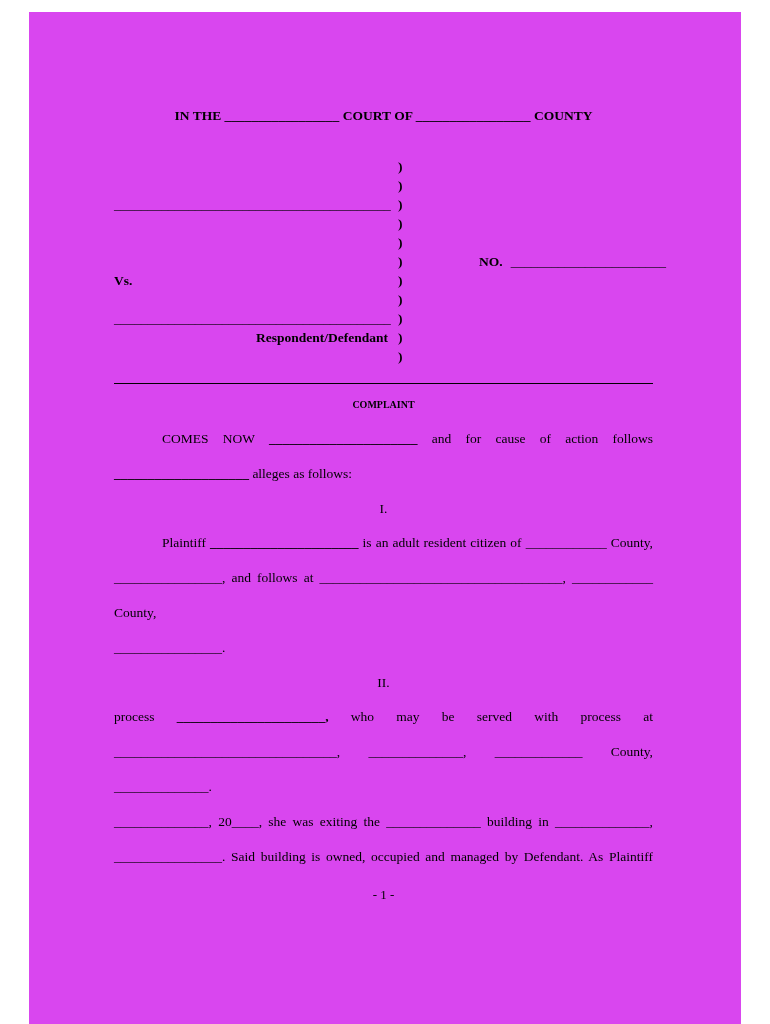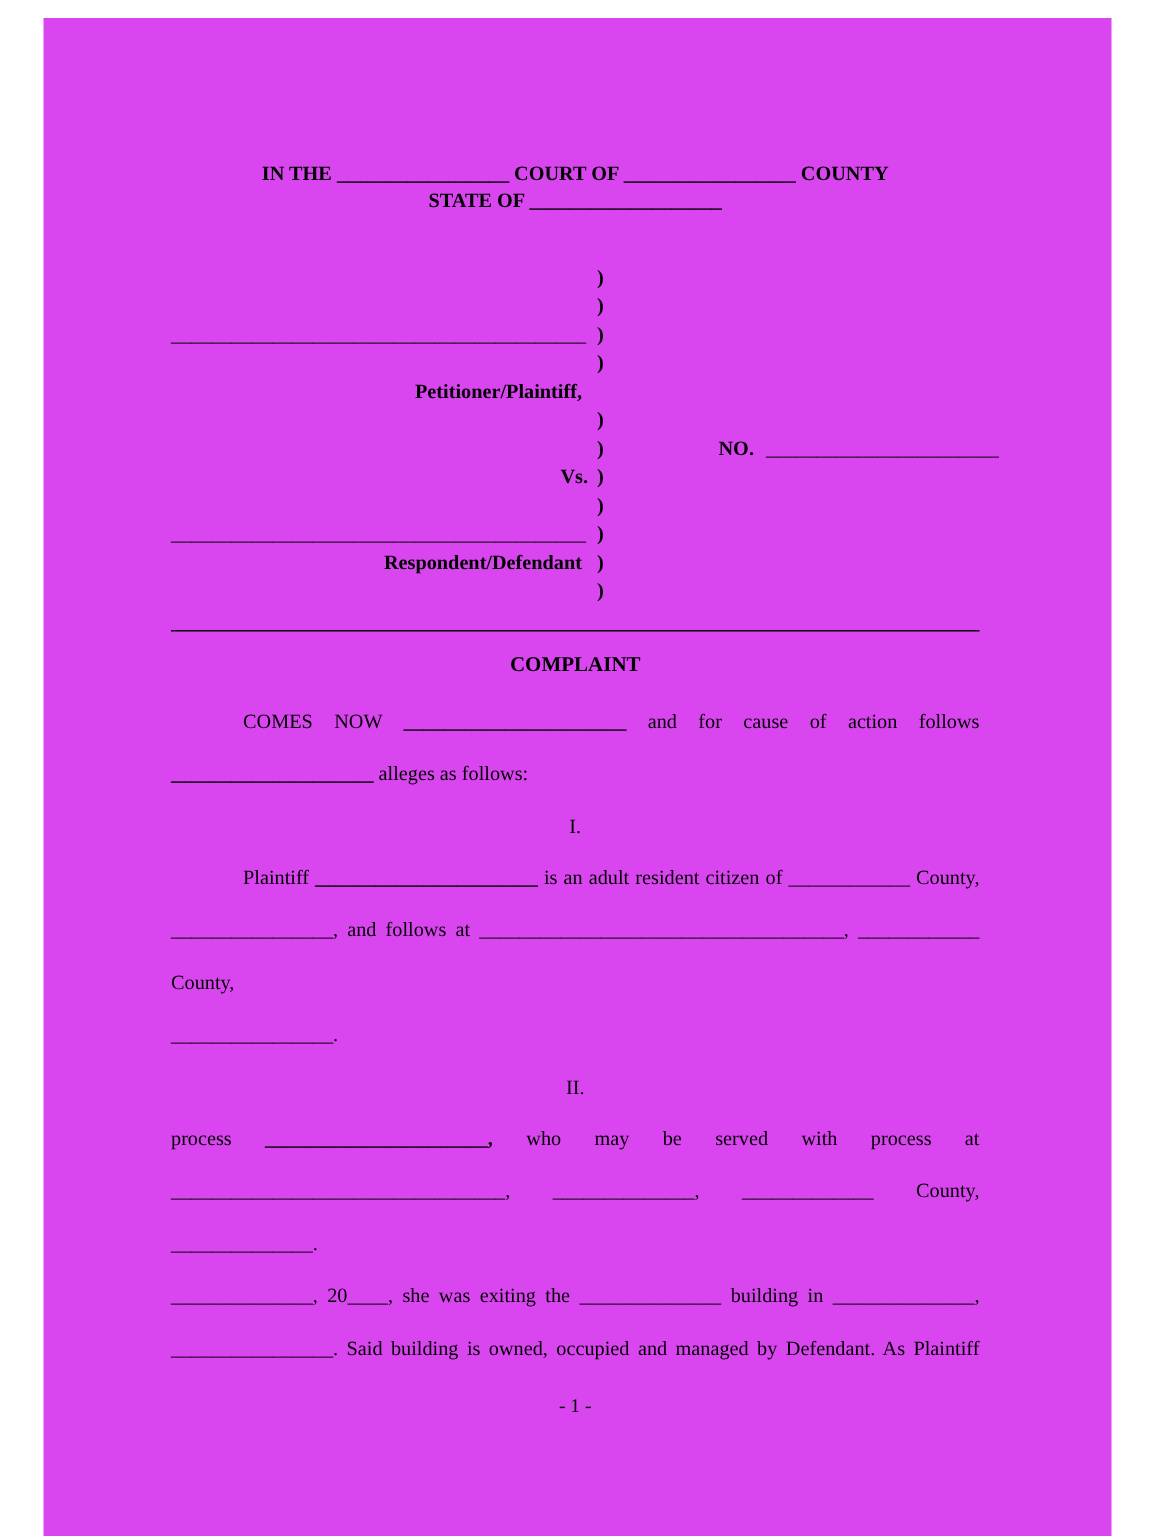--- a/index.html
+++ b/index.html
@@ -42,7 +42,6 @@
 
   <div class="header">
     <div><span>IN THE </span><span>_________________</span><span> COURT OF </span><span>_________________</span><span> COUNTY</span></div>
-    <div><span>STATE OF </span><span>___________________</span></div>
   </div>
 
   <div class="caption">

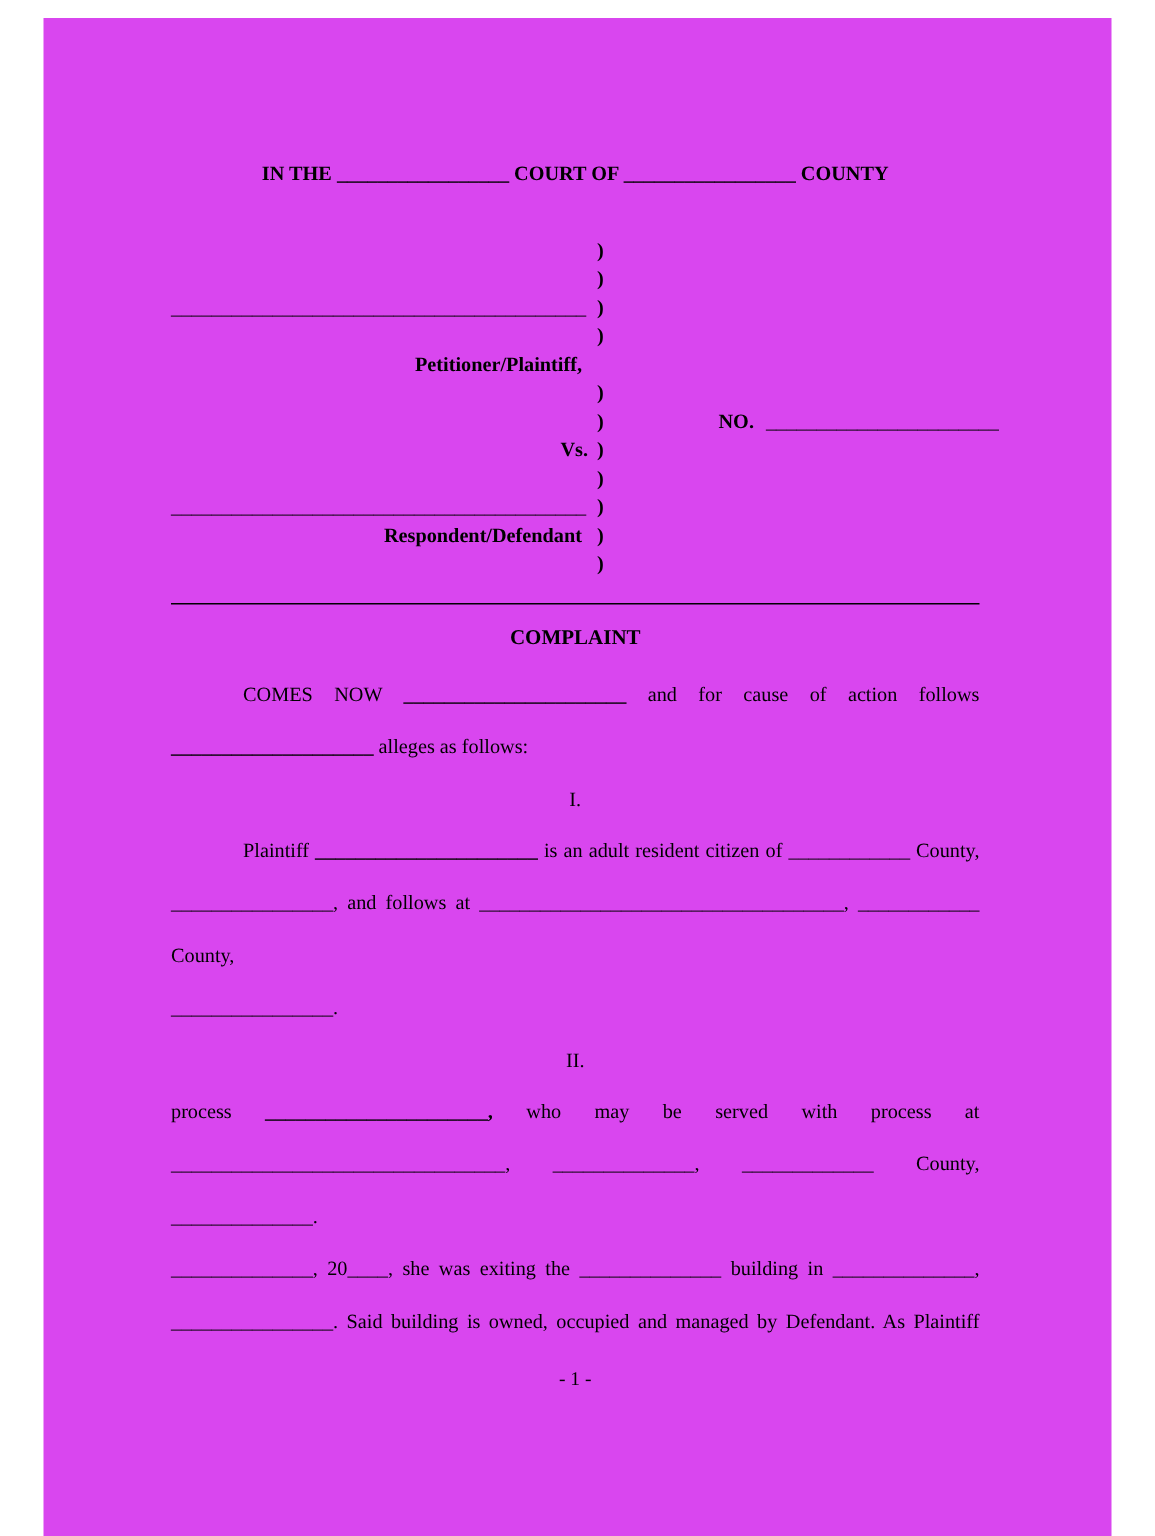--- a/index.html
+++ b/index.html
@@ -66,11 +66,6 @@
       <div class="cap-right"></div>
     </div>
     <div class="cap-row">
-      <div class="cap-left r bold">Petitioner/Plaintiff,</div>
-      <div class="cap-paren"></div>
-      <div class="cap-right"></div>
-    </div>
-    <div class="cap-row">
       <div class="cap-left"></div>
       <div class="cap-paren">)</div>
       <div class="cap-right"></div>

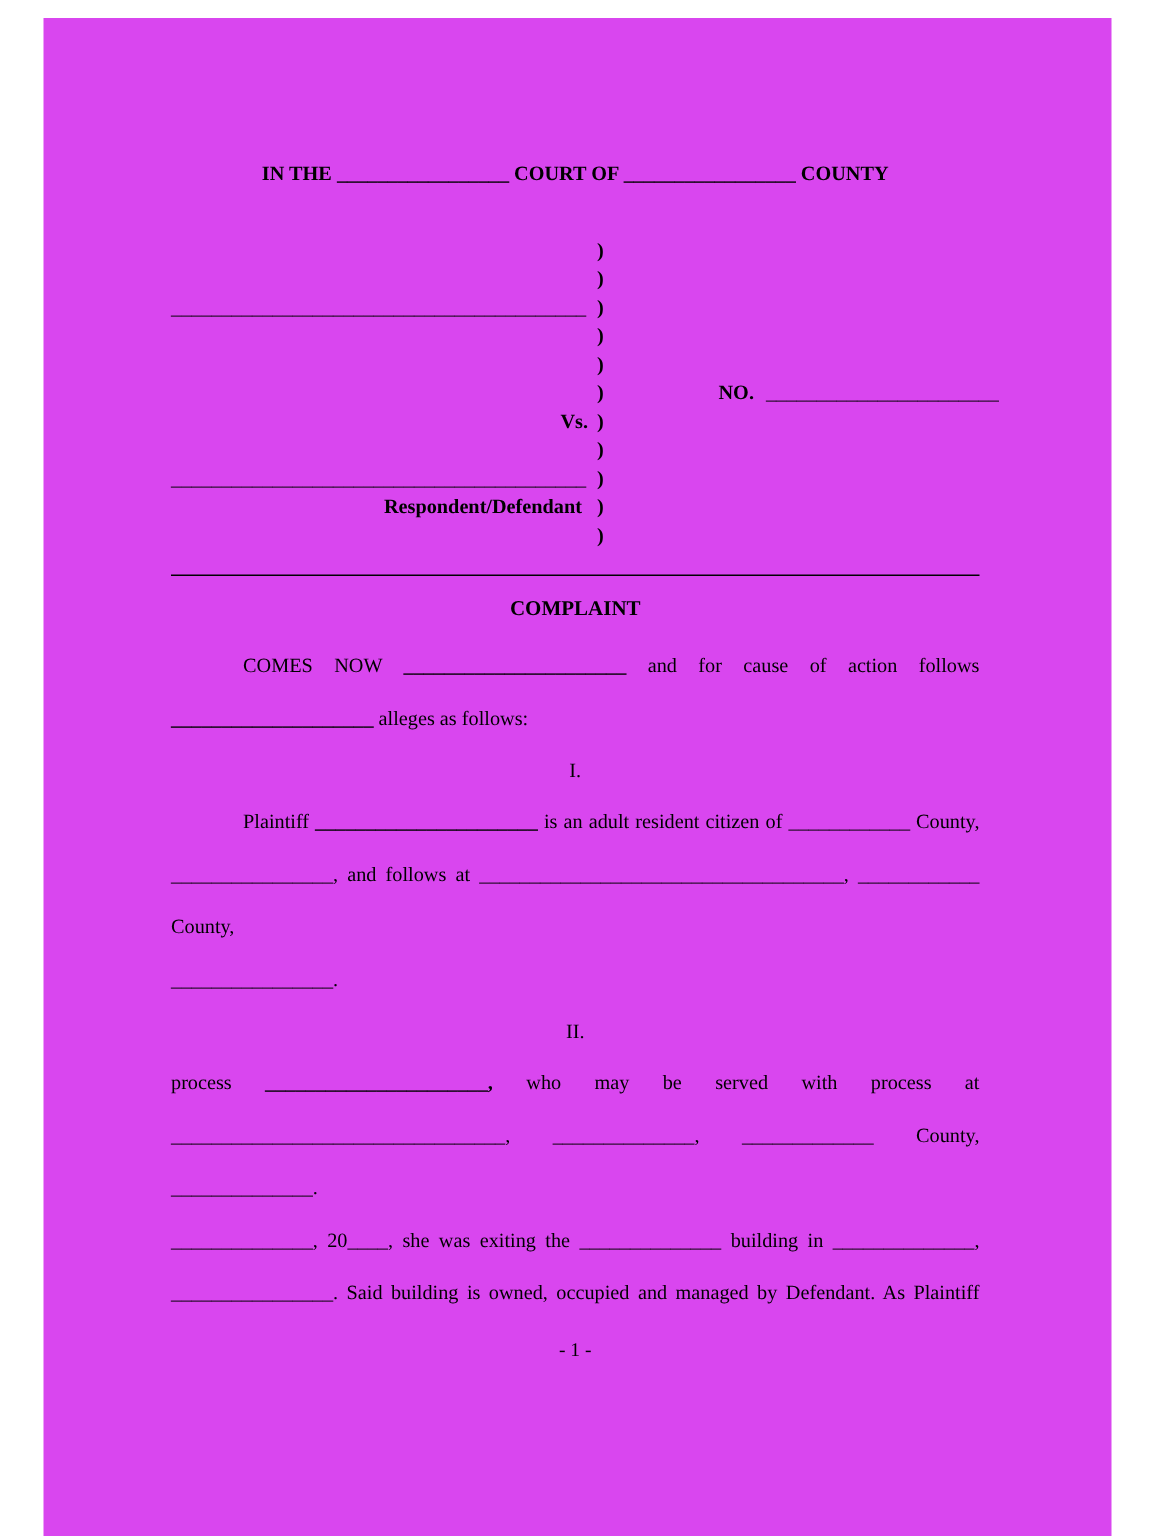--- a/index.html
+++ b/index.html
@@ -19,7 +19,7 @@
   .cap-row { display: flex; height: 19px; line-height: 19px; }
   .cap-left { width: 278px; flex: none; white-space: nowrap; overflow: visible; }
   .cap-left.r { text-align: right; padding-right: 4px; }
-  .cap-left.c { text-align: right; }
+  .cap-left.c { text-align: left; }
   .cap-paren { width: 26px; flex: none; padding-left: 6px; font-weight: bold; }
   .cap-right { flex: 1; padding-left: 61px; white-space: nowrap; }
   .bold { font-weight: bold; }

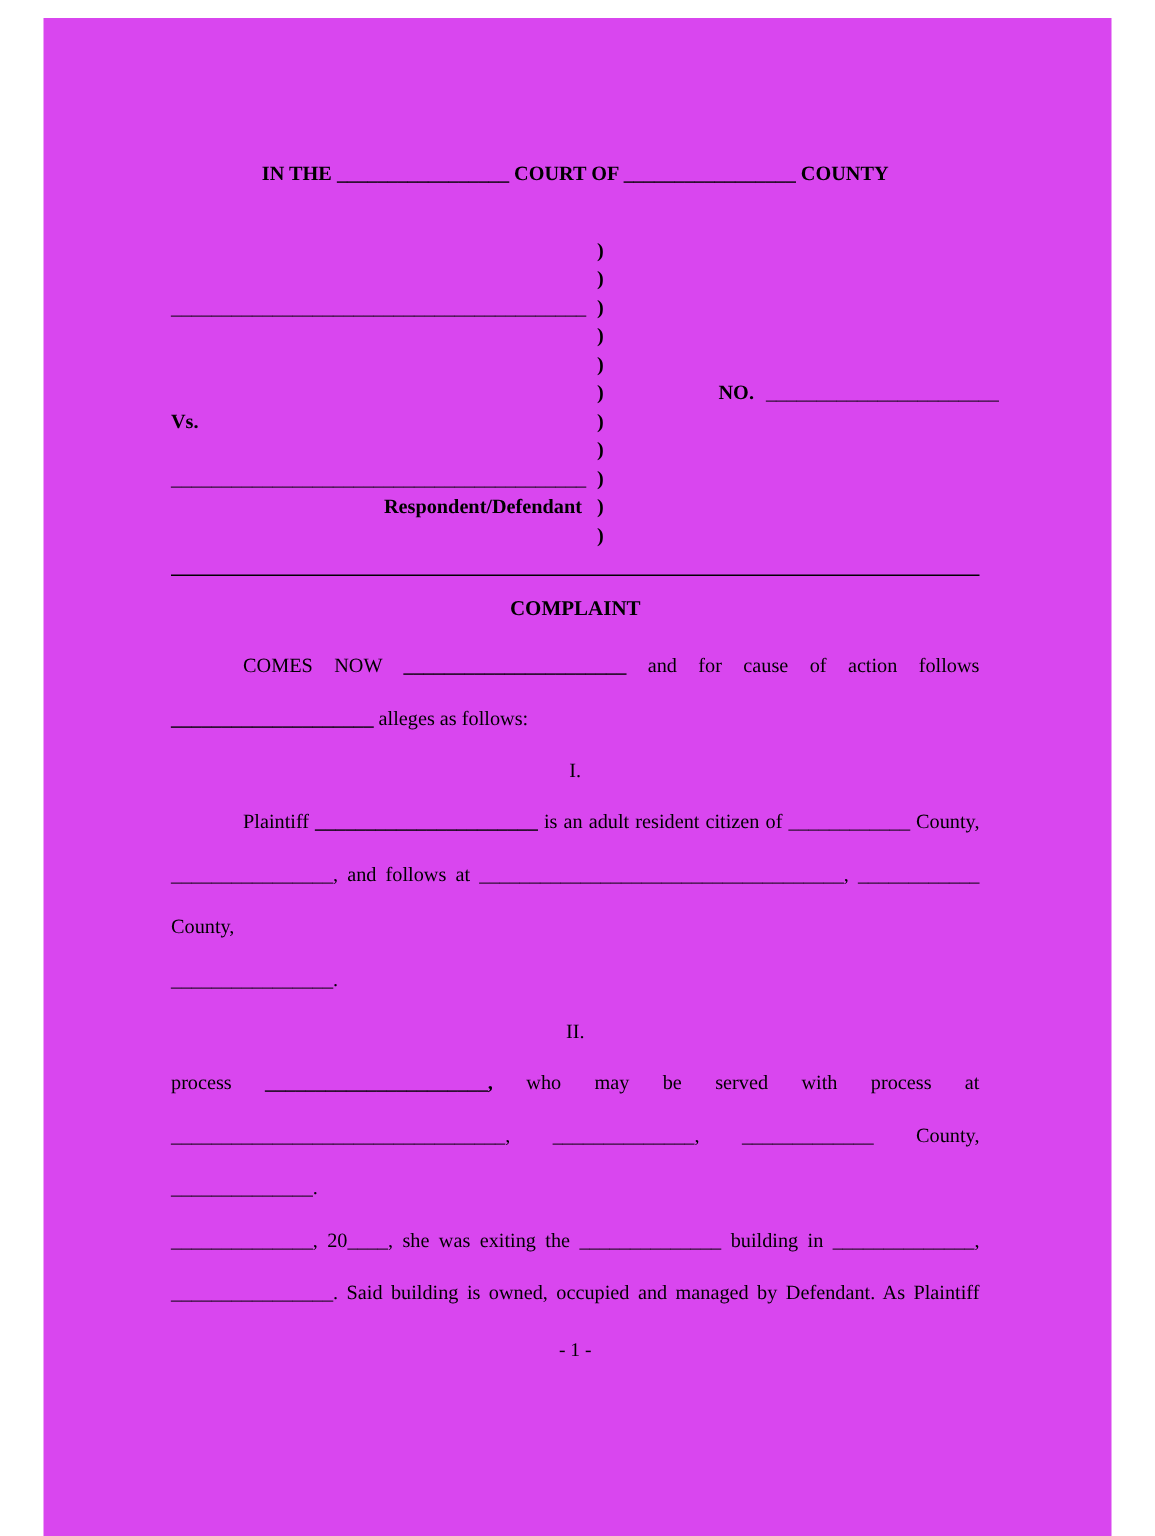--- a/index.html
+++ b/index.html
@@ -25,7 +25,7 @@
   .bold { font-weight: bold; }
   .no-blank { margin-left: 8px; font-style: italic; }
   .rule { border-top: 1.4px solid #000; margin-top: 17px; }
-  .title { text-align: center; font-weight: bold; font-size: 14px; margin-top: 15px; }
+  .title { text-align: center; font-weight: bold; font-size: 10px; margin-top: 15px; }
   .body-text { margin-top: 12px; font-size: 13.5px; }
   .line { line-height: 34.8px; }
   .jall { text-align: justify; text-align-last: justify; }

